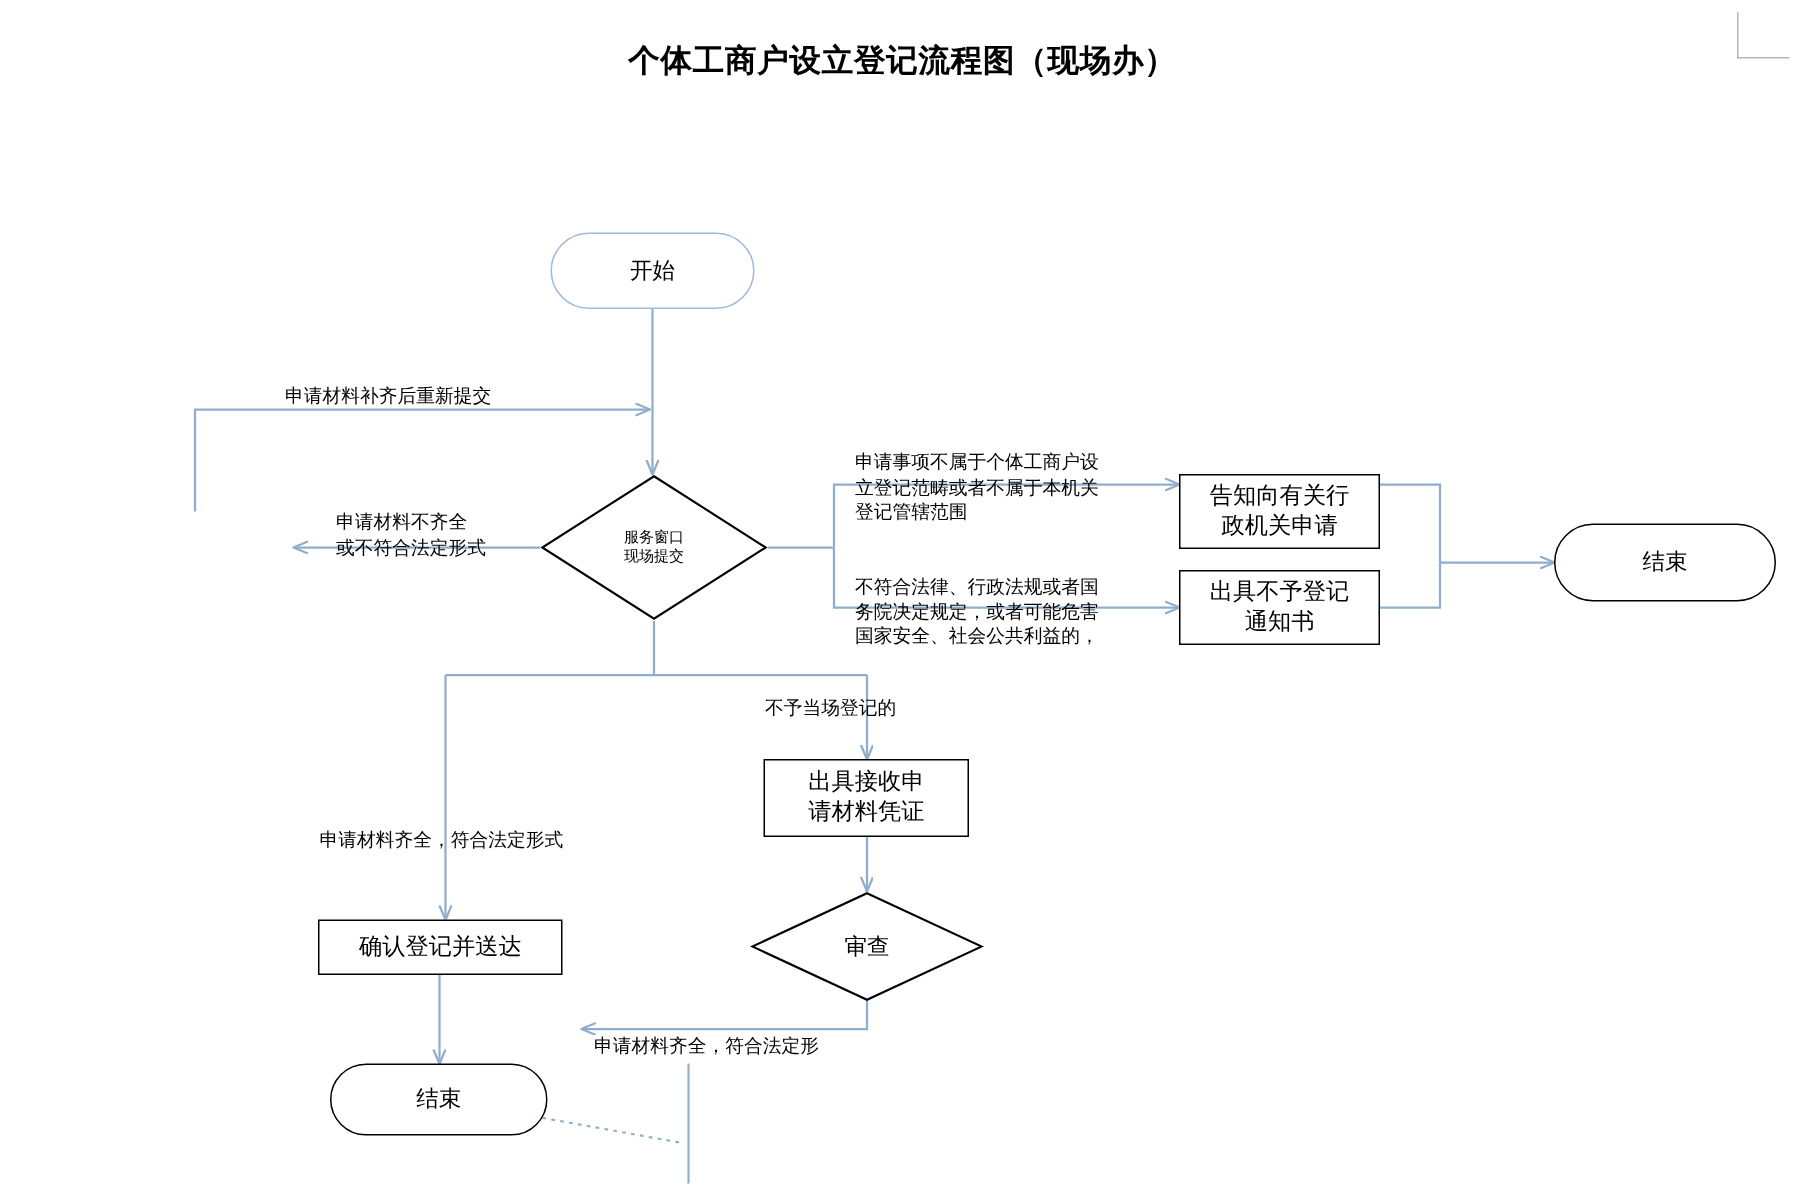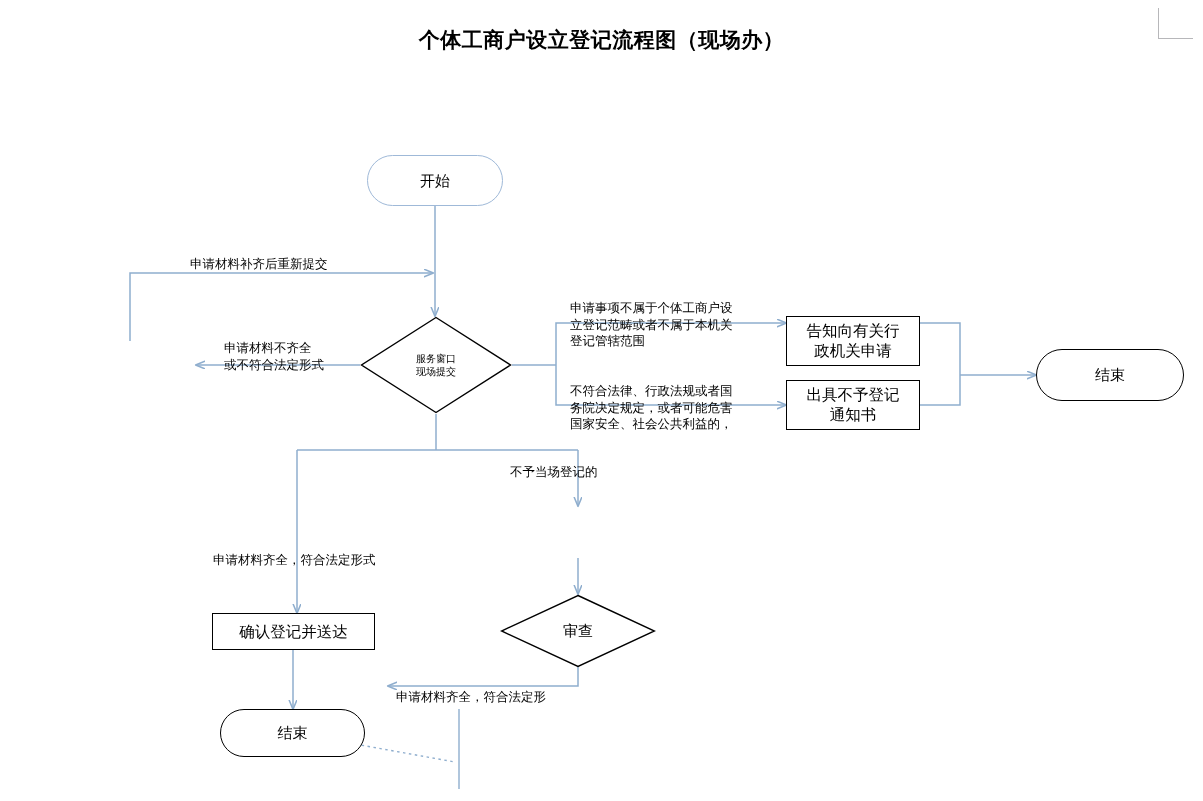--- a/index.html
+++ b/index.html
@@ -108,6 +108,10 @@
     <span>结束</span>
   </div>
 
+  <div class="node node-rect" style="left:509px;top:506px;width:137px;height:52px;white-space:pre-line;">
+    <span>出具接收申
+请材料凭证</span>
+  </div>
 
   <div style="position:absolute;left:500px;top:594px;width:156px;height:74px;">
     <svg width="156" height="74" viewBox="0 0 156 74" xmlns="http://www.w3.org/2000/svg">

